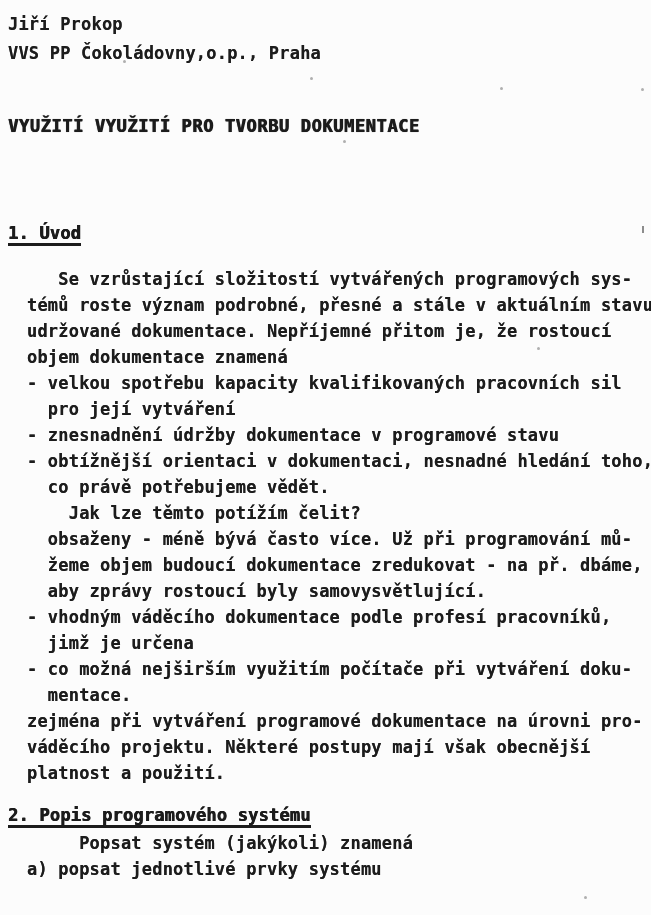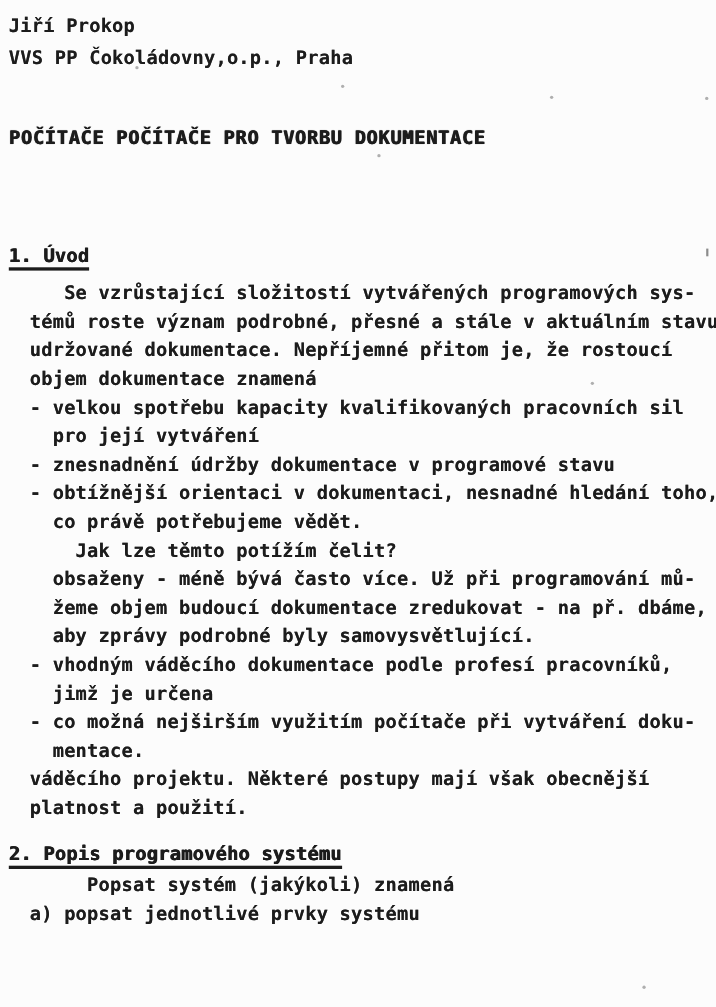--- a/index.html
+++ b/index.html
@@ -48,7 +48,7 @@
 <div class="page">
   <div class="line hdr">Jiří Prokop</div>
   <div class="line hdr">VVS PP Čokoládovny,o.p., Praha</div>
-  <div class="line title">POČÍTAČE POČÍTAČE PRO TVORBU DOKUMENTACE</div>
+  <div class="line title">VYUŽITÍ VYUŽITÍ PRO TVORBU DOKUMENTACE</div>
 
   <div id="doc-body">
       <div class="section section-1">

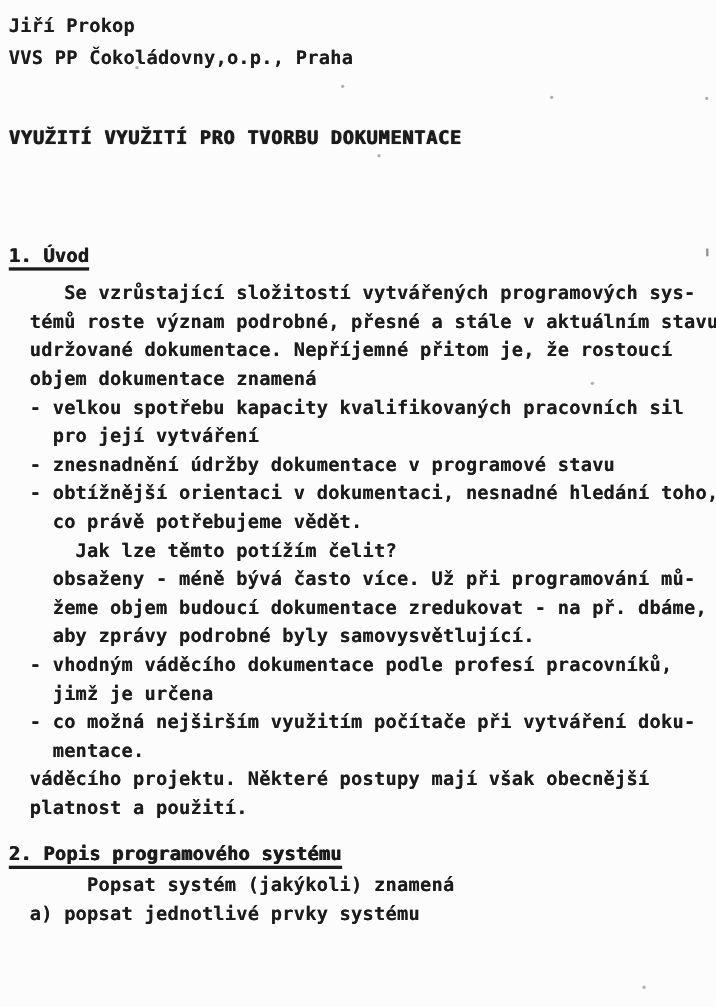--- a/index.html
+++ b/index.html
@@ -26,7 +26,7 @@
   .section-1 { margin-top:79px; }
   .section-2 { margin-top:12px; }
   .heading {
-    line-height:26px; margin-bottom:8px;
+    line-height:26px; margin-bottom:20px;
     white-space:pre;
     text-shadow:0.6px 0 currentColor, 0 0 0.6px rgba(20,20,20,0.8);
   }

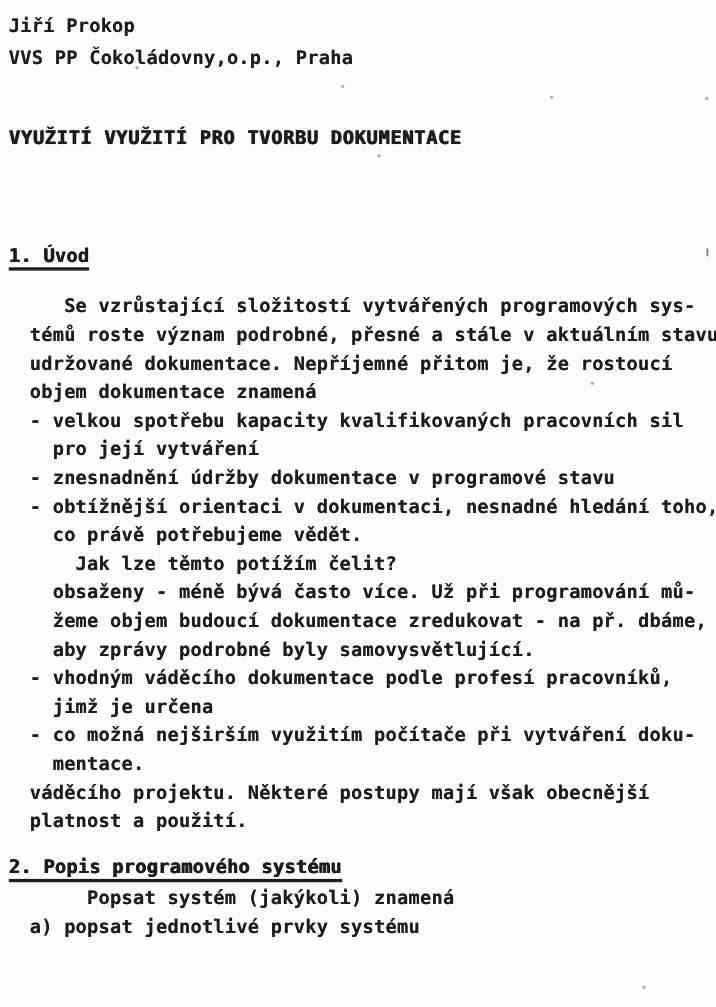--- a/index.html
+++ b/index.html
@@ -65,7 +65,7 @@
         <div class="line body">    Jak lze těmto potížím čelit?</div>
         <div class="line body">  obsaženy - méně bývá často více. Už při programování mů-</div>
         <div class="line body">  žeme objem budoucí dokumentace zredukovat - na př. dbáme,</div>
-        <div class="line body">  aby zprávy podrobné byly samovysvětlující.</div>
+        <div class="line body">  aby zprávy rostoucí byly samovysvětlující.</div>
         <div class="line body">- vhodným váděcího dokumentace podle profesí pracovníků,</div>
         <div class="line body">  jimž je určena</div>
         <div class="line body">- co možná nejširším využitím počítače při vytváření doku-</div>

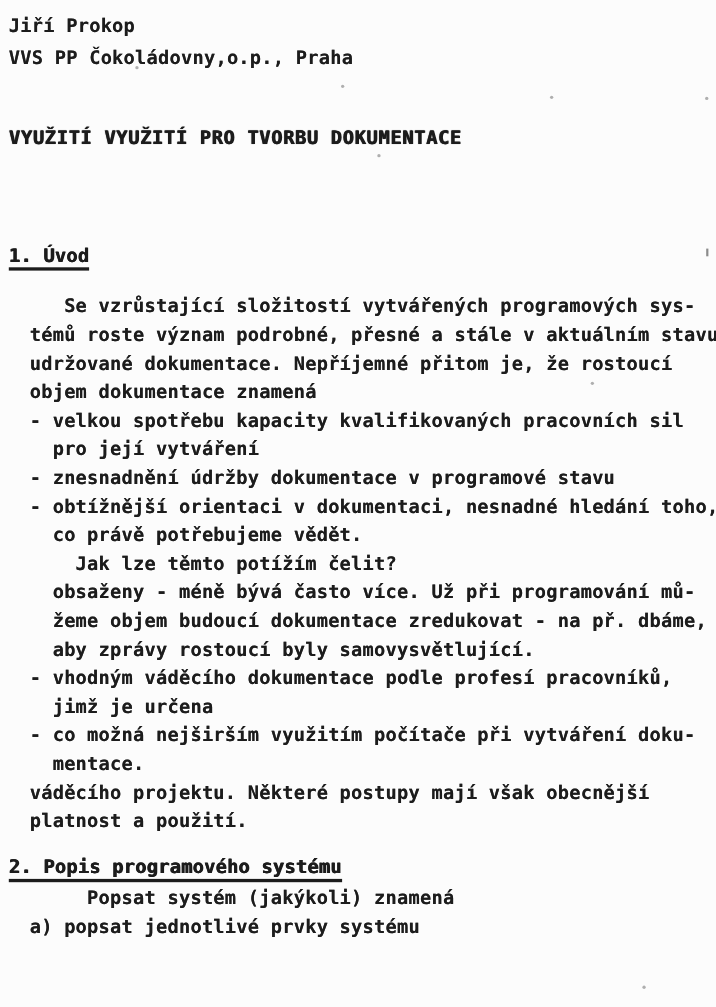--- a/index.html
+++ b/index.html
@@ -70,6 +70,7 @@
         <div class="line body">  jimž je určena</div>
         <div class="line body">- co možná nejširším využitím počítače při vytváření doku-</div>
         <div class="line body">  mentace.</div>
+        <div class="line body">zejména při vytváření programové dokumentace na úrovni pro-</div>
         <div class="line body">váděcího projektu. Některé postupy mají však obecnější</div>
         <div class="line body">platnost a použití.</div>
       </div>

